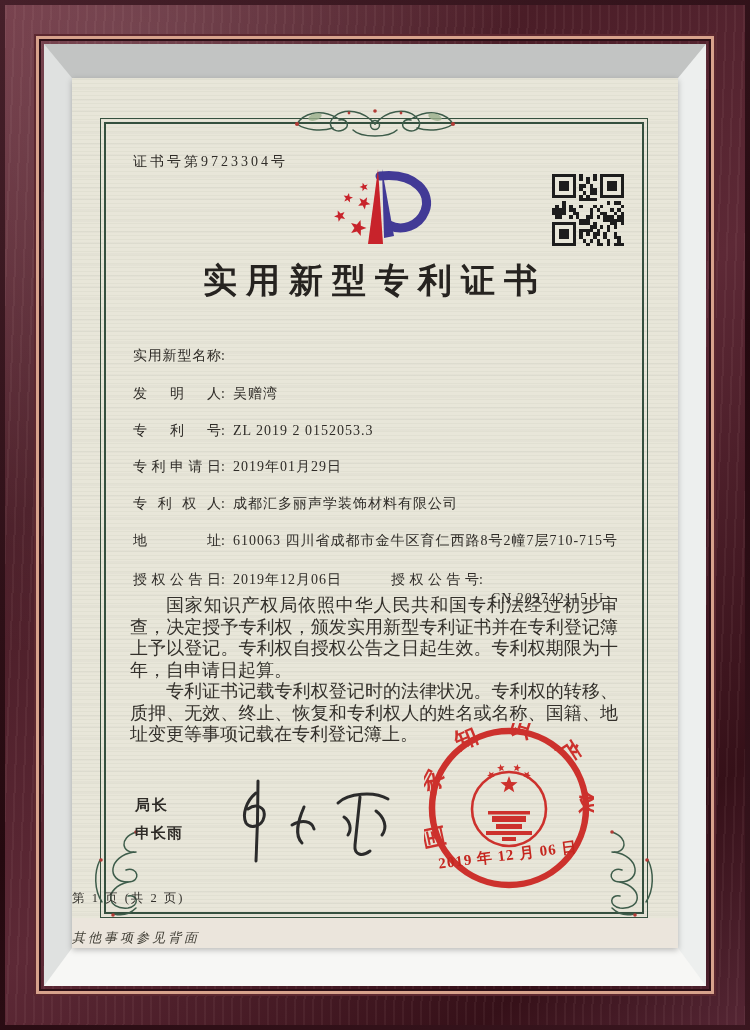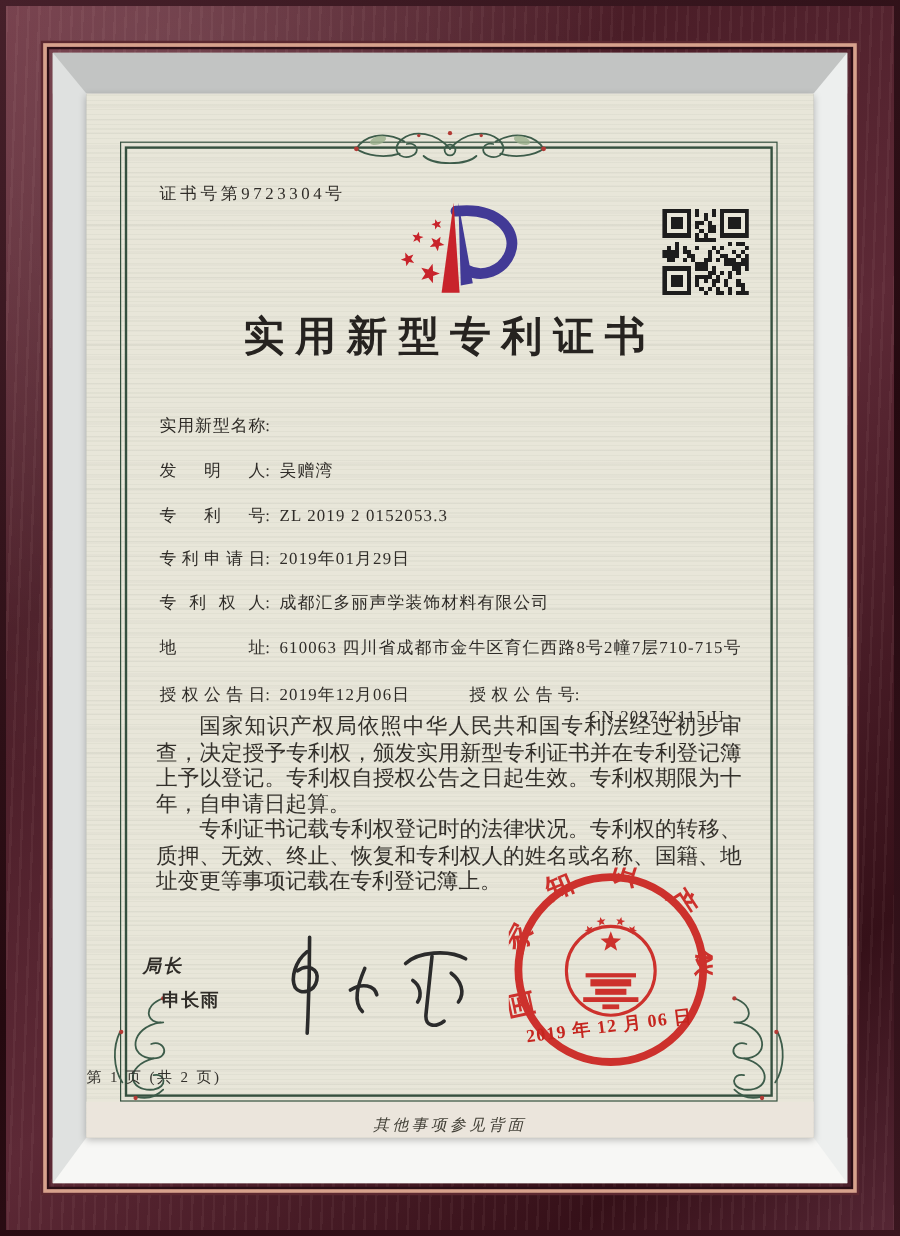--- a/index.html
+++ b/index.html
@@ -73,7 +73,7 @@
     font-size:18px;line-height:21.5px;text-align:justify;color:#33302b;
   }
   .paras p{margin:0;text-indent:2em;}
-  .sig-title{position:absolute;left:47px;top:718px;font-family:"Liberation Sans","DejaVu Sans",sans-serif;font-weight:700;font-size:15px;letter-spacing:2px;font-style:italic;}
+  .sig-title{position:absolute;left:63px;top:718px;font-family:"Liberation Sans","DejaVu Sans",sans-serif;font-weight:700;font-size:15px;letter-spacing:2px;}
   .sig-name{position:absolute;left:63px;top:746px;font-family:"Liberation Sans","DejaVu Sans",sans-serif;font-weight:700;font-size:15px;letter-spacing:1px;}
   .signature{position:absolute;left:150px;top:693px;}
   .seal{position:absolute;left:352px;top:645px;opacity:.93;}

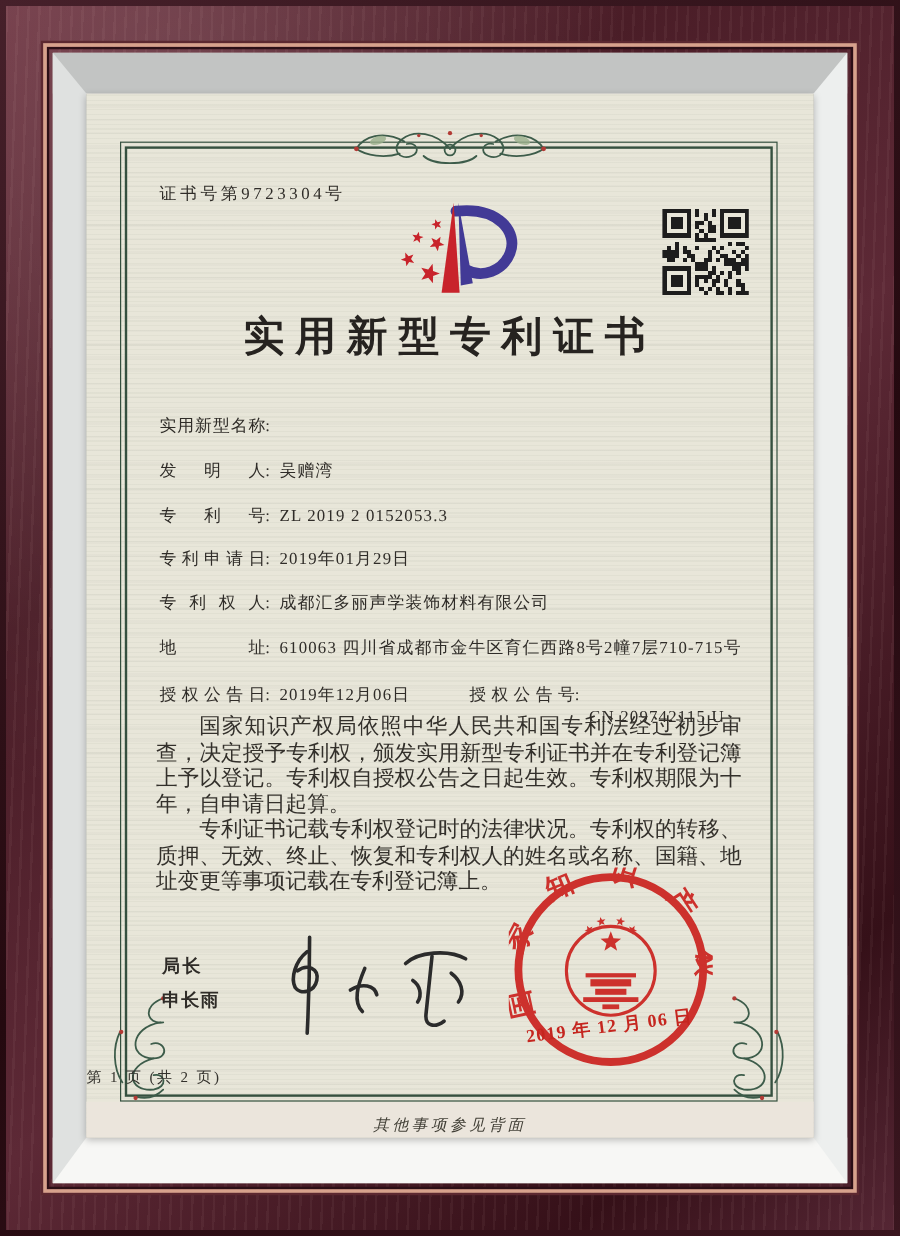--- a/index.html
+++ b/index.html
@@ -82,7 +82,7 @@
     color:#c5261f;font-size:15px;font-weight:700;letter-spacing:1px;white-space:nowrap;
   }
   .page-num{position:absolute;left:0;right:0;top:812px;text-align:left;font-size:12.5px;letter-spacing:2px;color:#33312c;}
-  .back-note{position:absolute;left:0;right:0;top:851px;text-align:center;font-size:13px;font-style:italic;letter-spacing:3px;color:#413f36;}
+  .back-note{position:absolute;left:0;right:0;top:851px;font-size:13px;font-style:italic;letter-spacing:3px;color:#413f36;}
 </style>
 </head>
 <body>

